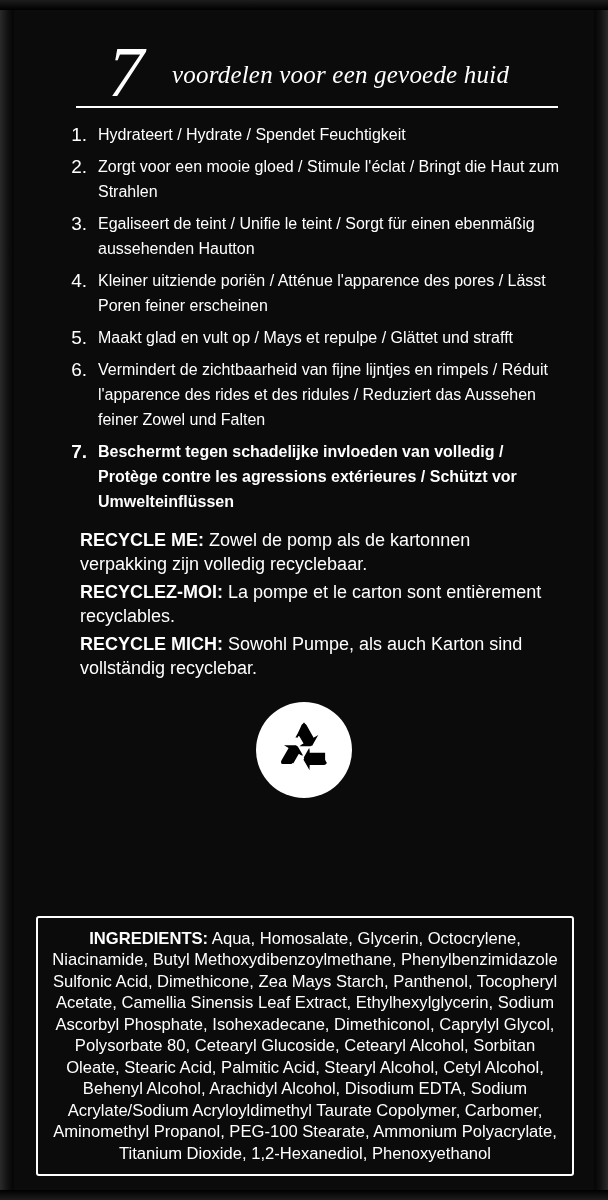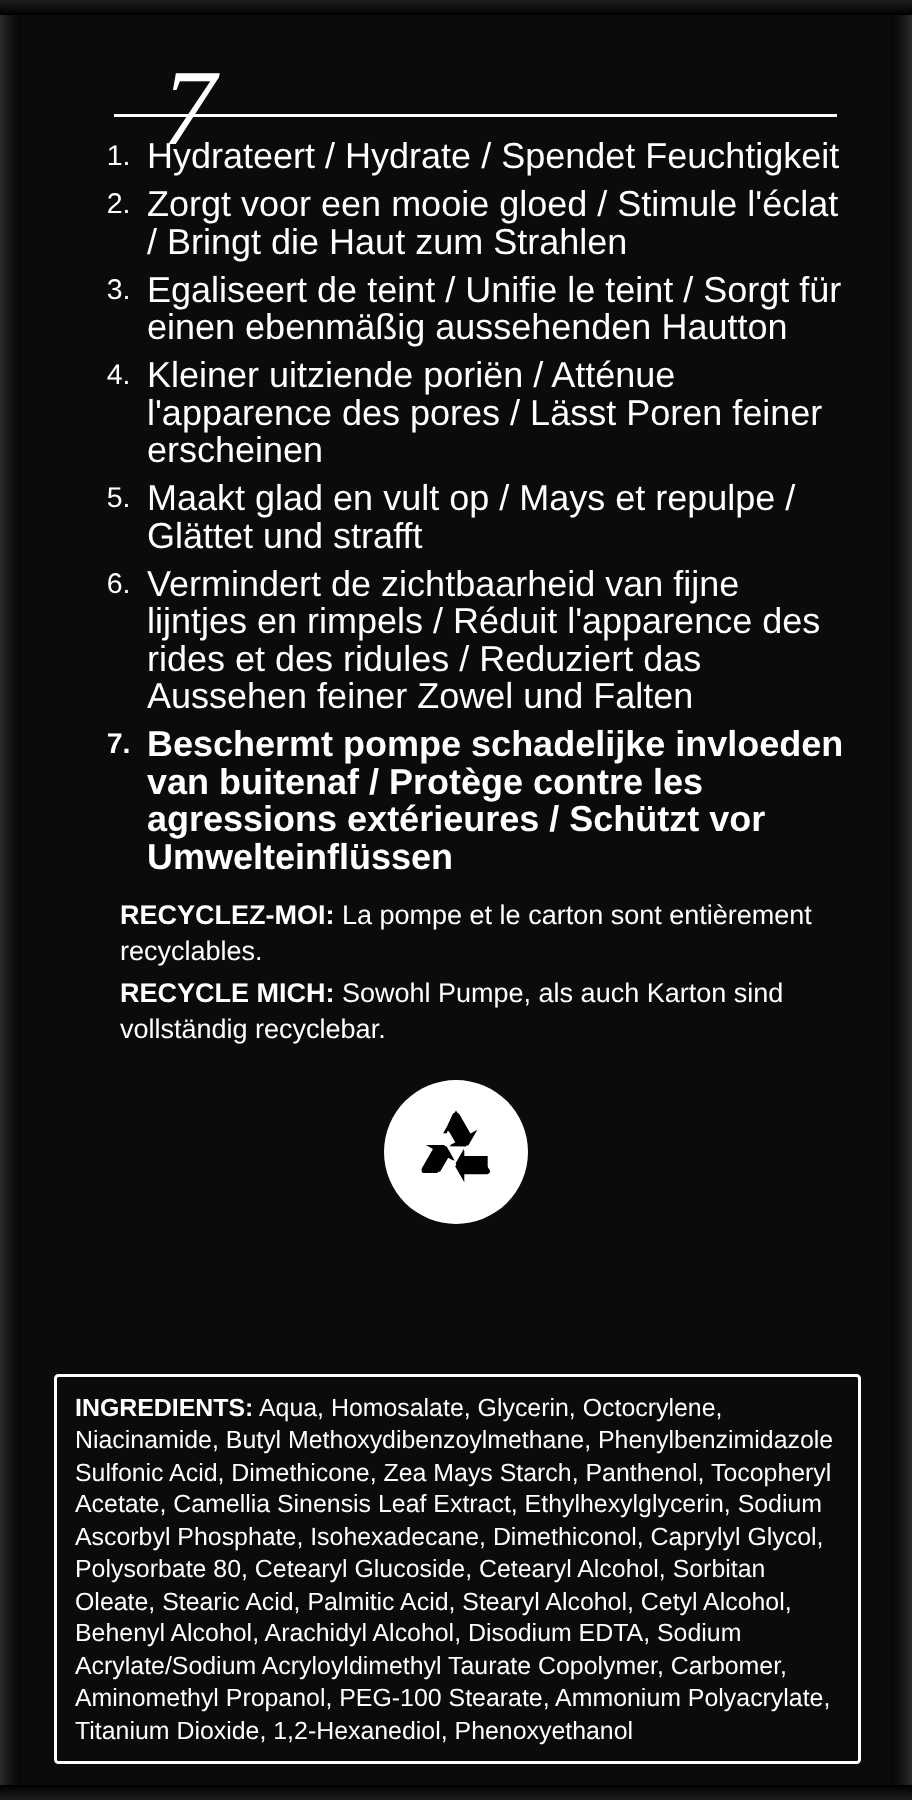--- a/index.html
+++ b/index.html
@@ -185,6 +185,7 @@
     <div class="headline">
       <div class="big-number">7</div>
       <div class="headline-lines">
+        <div>voordelen voor een gevoede huid</div>
       </div>
     </div>
 

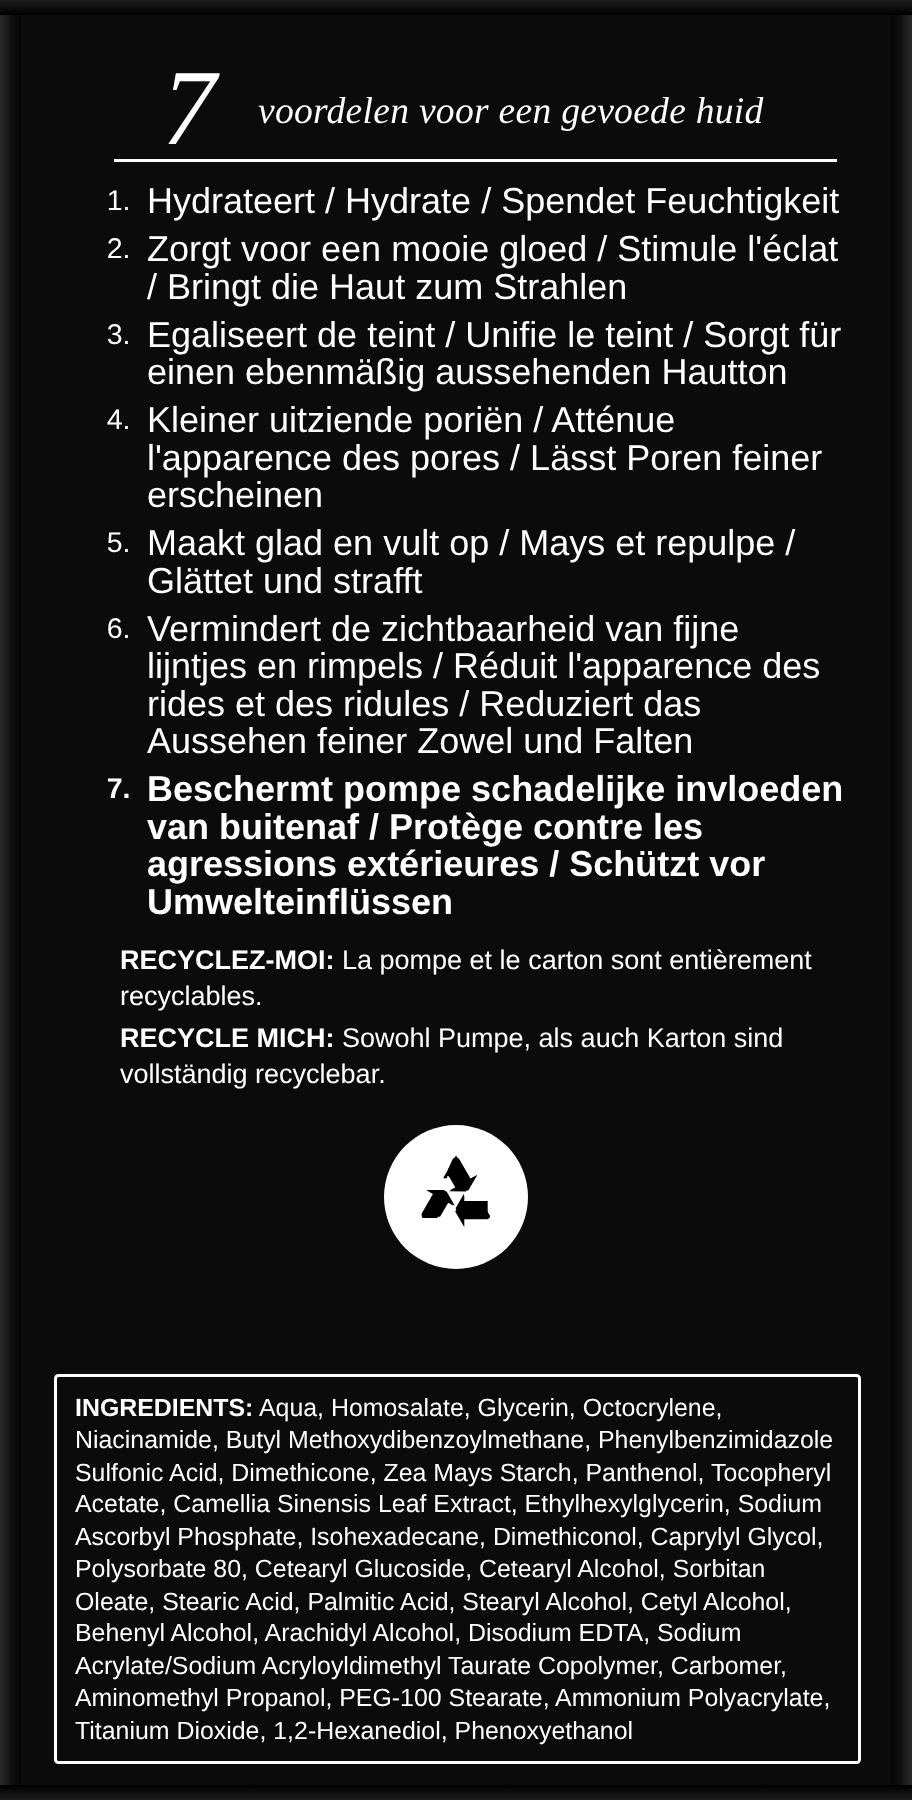--- a/index.html
+++ b/index.html
@@ -113,7 +113,7 @@
     box-sizing: border-box;
   }
   .benefit-text {
-    font-size: 24px;
+    font-size: 16px;
     line-height: 25px;
     flex: 1;
   }

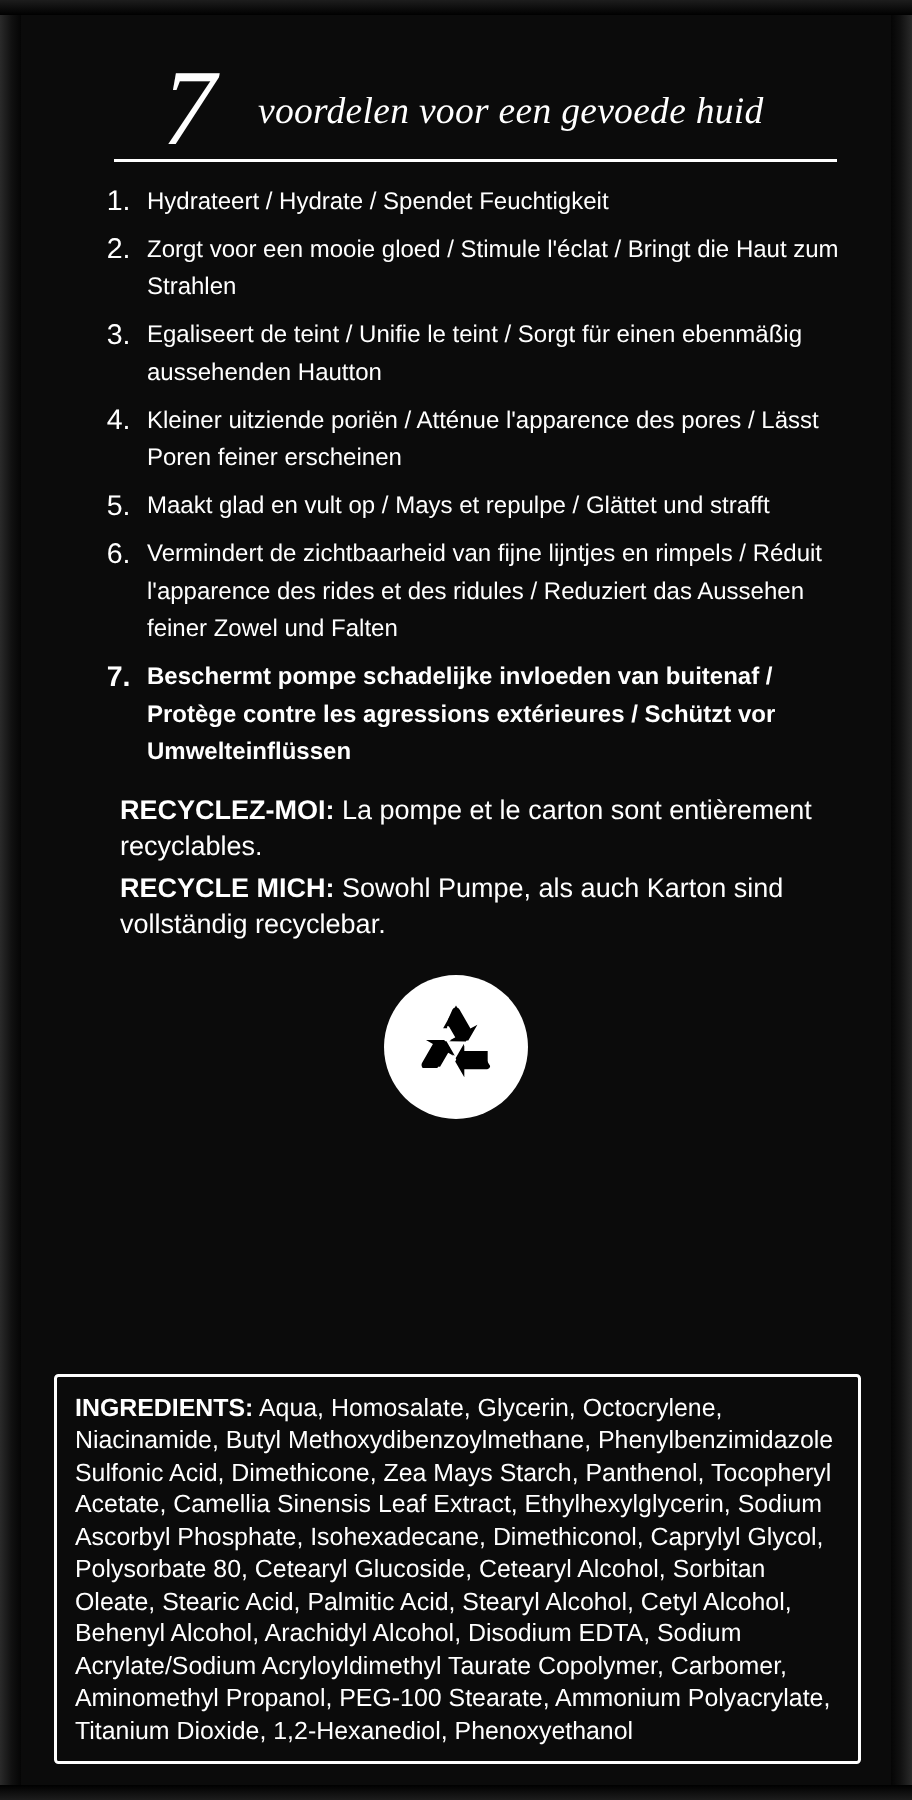--- a/index.html
+++ b/index.html
@@ -218,7 +218,7 @@
       </div>
       <div class="benefit bold">
         <div class="benefit-num">7.</div>
-        <div class="benefit-text">Beschermt pompe schadelijke invloeden van buitenaf / Protège contre les agressions extérieures / Schützt vor Umwelteinflüssen</div>
+        <div class="benefit-text">Beschermt tegen schadelijke invloeden van volledig / Protège contre les agressions extérieures / Schützt vor Umwelteinflüssen</div>
       </div>
     </div>
 

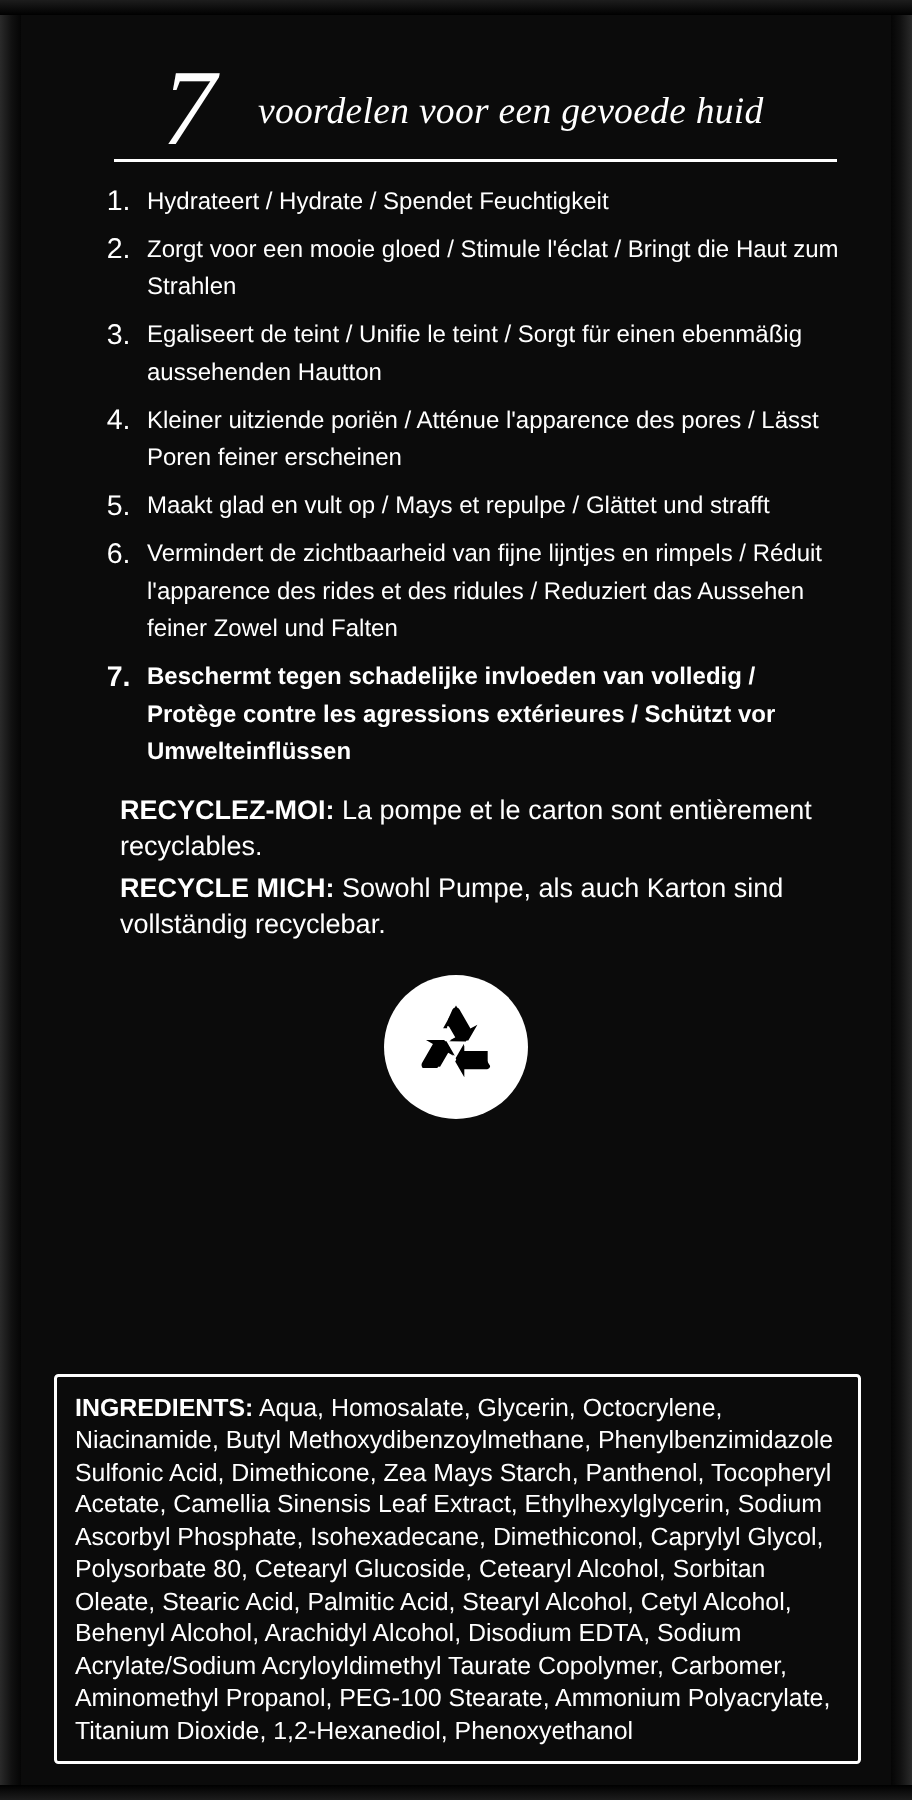--- a/index.html
+++ b/index.html
@@ -223,6 +223,7 @@
     </div>
 
     <div class="recycle-block">
+      <div class="recycle-para"><b>RECYCLE ME:</b><span> Zowel de pomp als de kartonnen verpakking zijn volledig recyclebaar.</span></div>
       <div class="recycle-para"><b>RECYCLEZ-MOI:</b><span> La pompe et le carton sont entièrement recyclables.</span></div>
       <div class="recycle-para"><b>RECYCLE MICH:</b><span> Sowohl Pumpe, als auch Karton sind vollständig recyclebar.</span></div>
     </div>

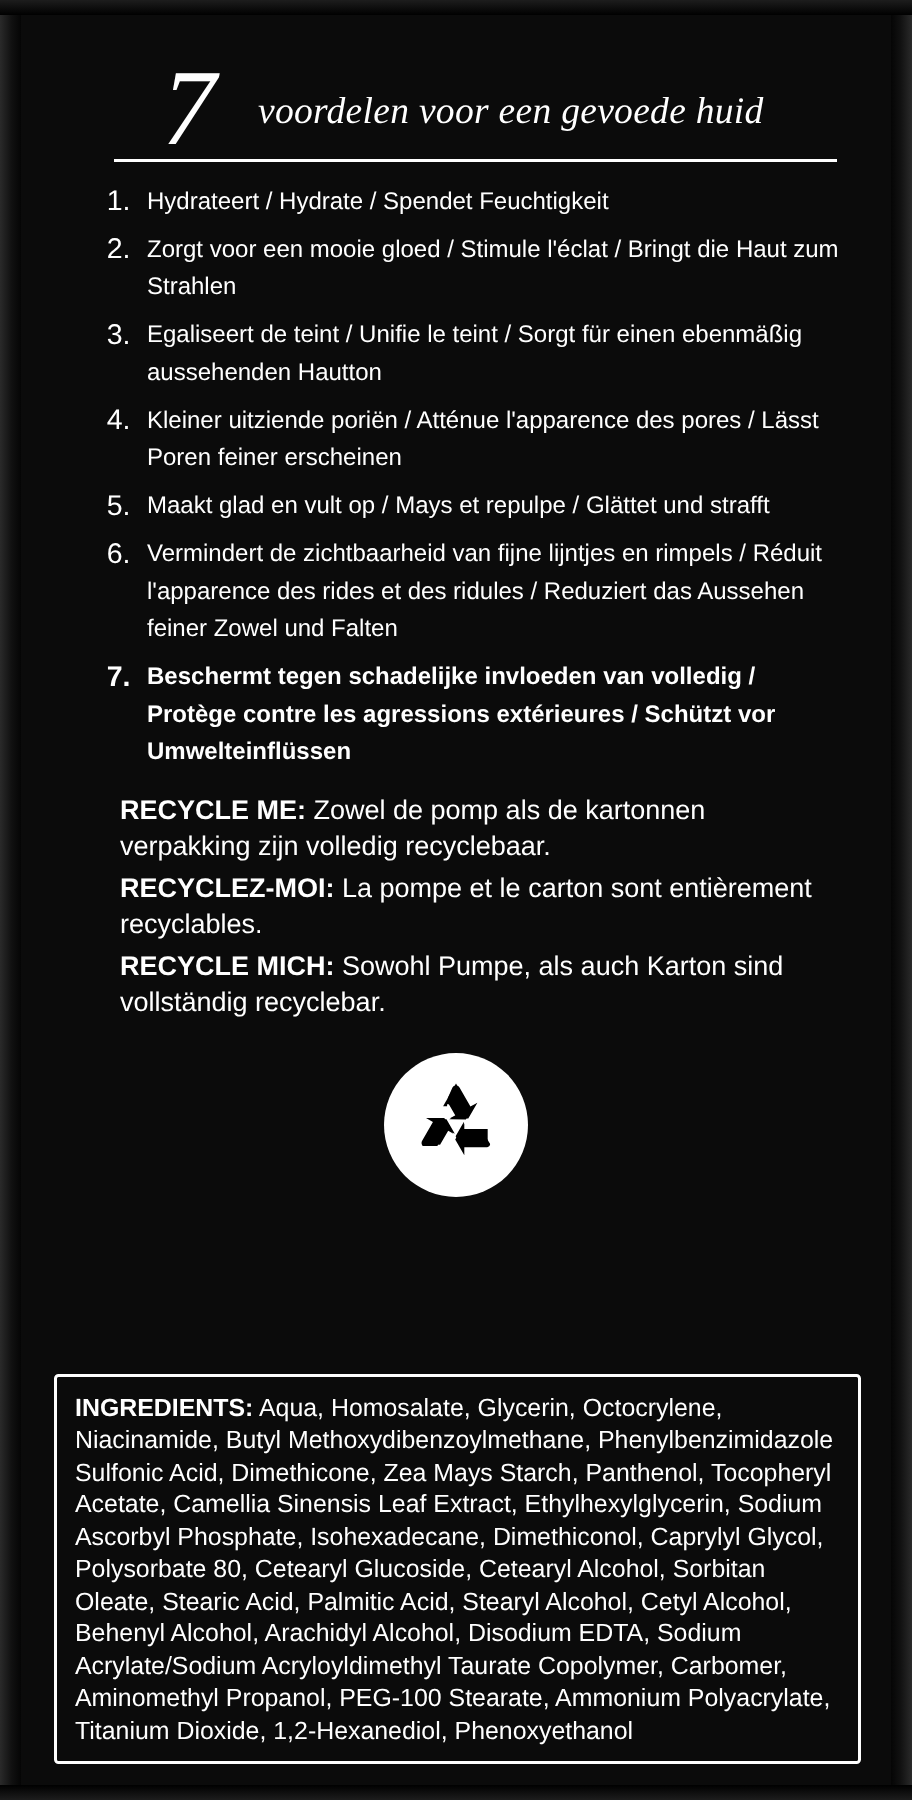--- a/index.html
+++ b/index.html
@@ -165,7 +165,7 @@
   .ingredients-text {
     font-size: 16.6px;
     line-height: 21.5px;
-    text-align: left;
+    text-align: center;
   }
   .ingredients-text b {
     font-weight: bold;

